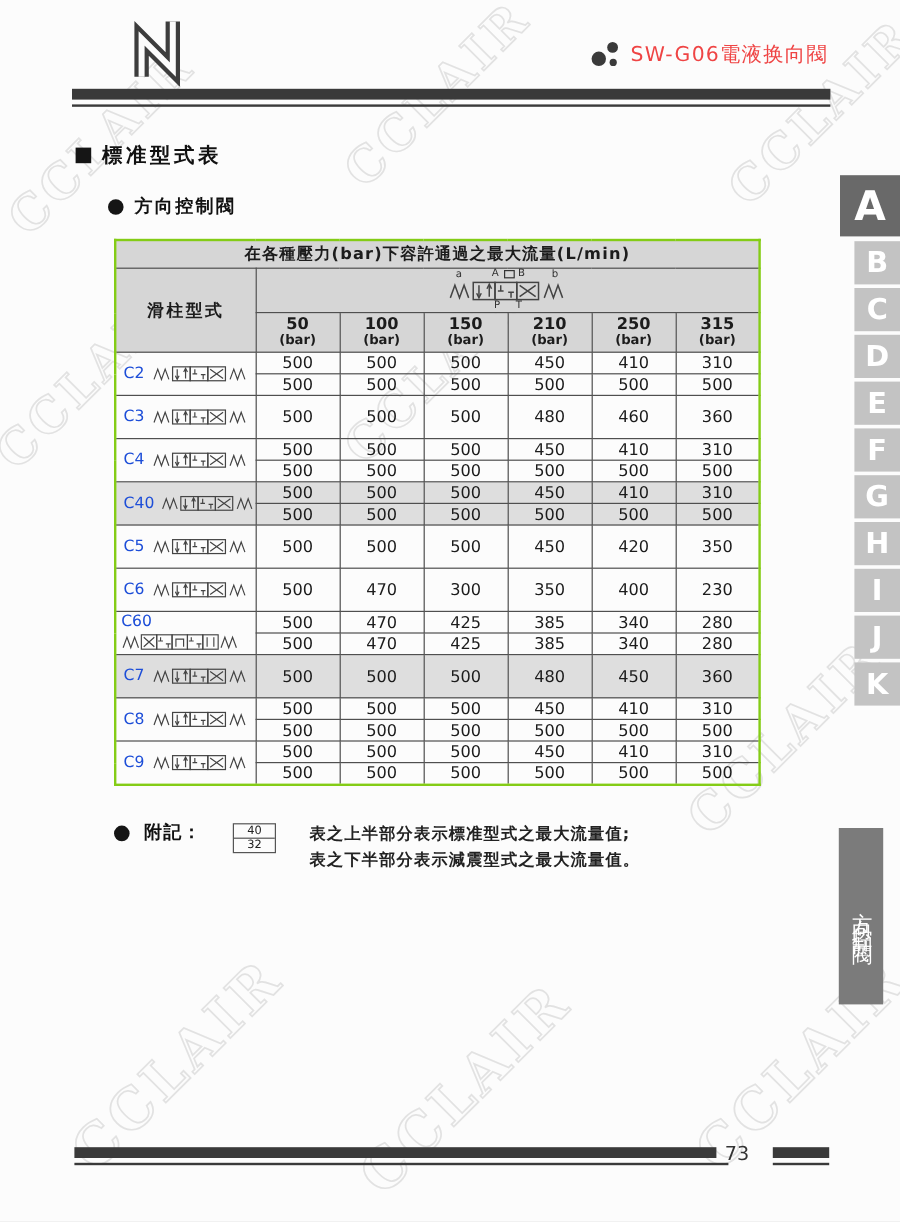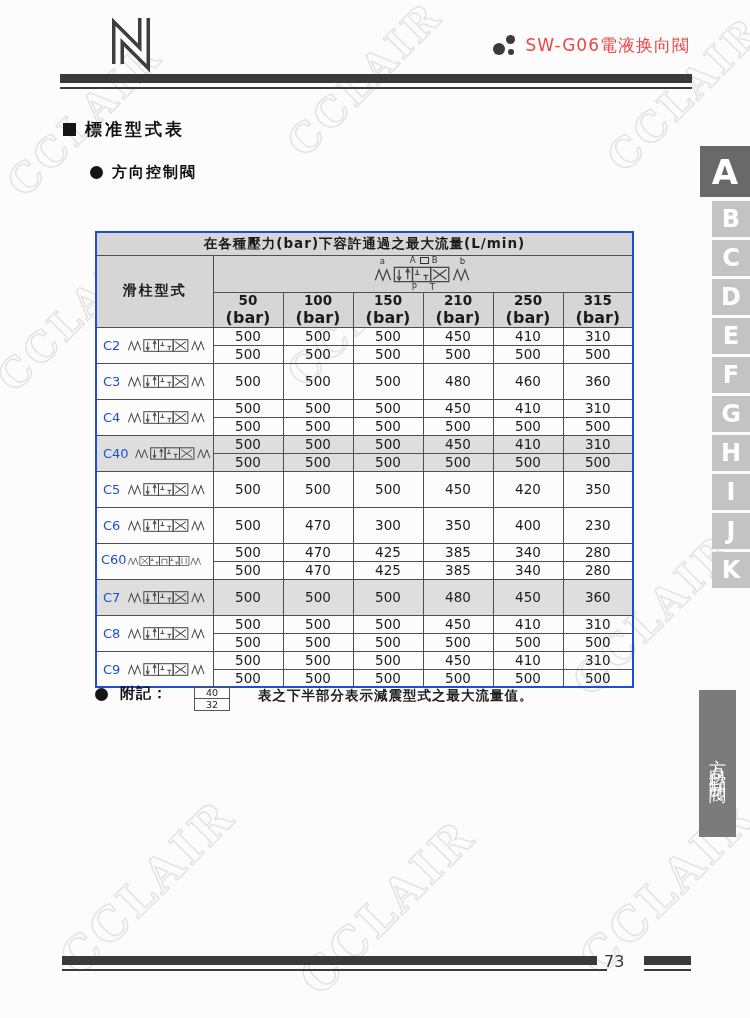--- a/index.html
+++ b/index.html
@@ -32,7 +32,7 @@
   table{border-collapse:collapse;table-layout:fixed;width:538px;}
   th,td{border:1px solid #4f4f4f;padding:0;text-align:center;vertical-align:middle;
         font-size:13.5px;color:#1c1c1c;}
-  table{border:2px solid #1d4ed8;margin-top:32px;}
+  table{border:2px solid #84cc16;}
   .hdrbg{background:#d6d6d6;}
   .shade{background:#dedede;}
   .tbl-title{height:22px;font-size:13.5px;font-weight:600;letter-spacing:1px;}

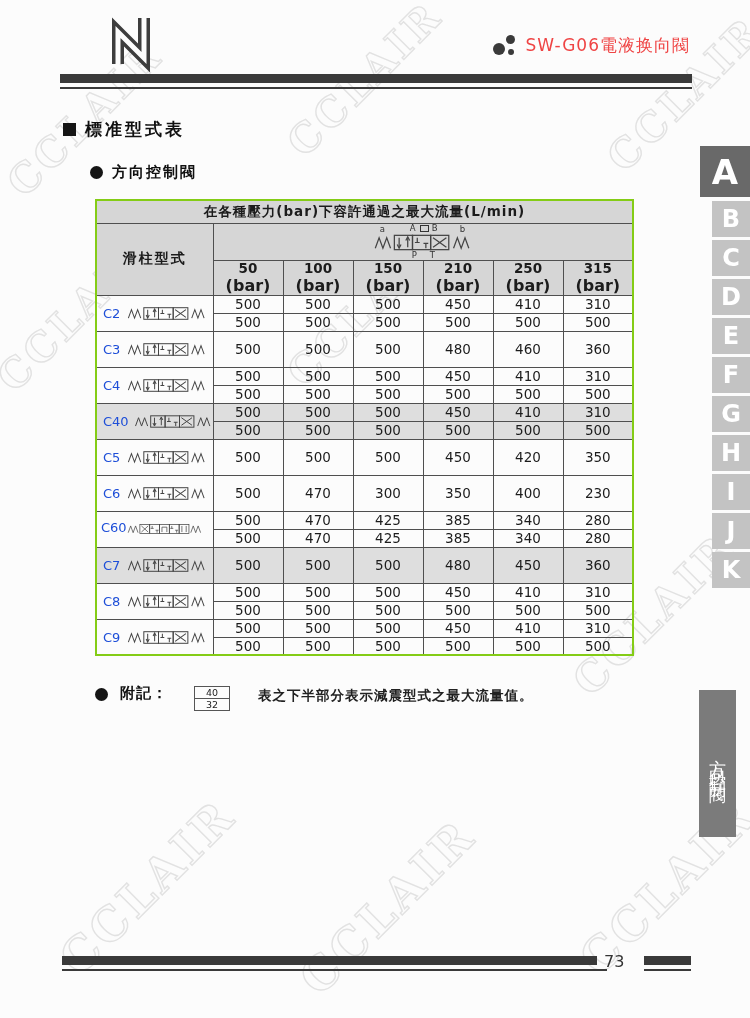--- a/index.html
+++ b/index.html
@@ -40,7 +40,7 @@
   .sym-cell{height:36px;}
   .p-cell{height:32px;line-height:1.15;}
   .p-cell .pv{font-size:13.5px;}
-  .p-cell .pu{font-size:16px;}
+  .p-cell .pu{font-size:11px;}
   tr.sub{height:18px;}
   tr.single{height:36px;}
   td.model{text-align:left;}

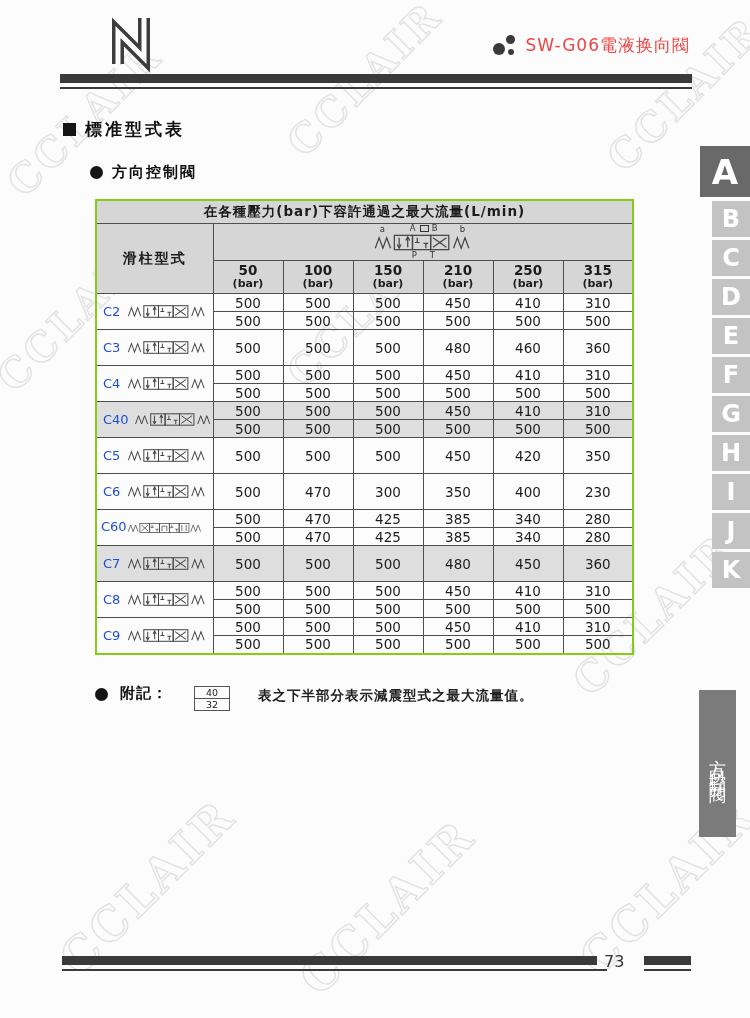--- a/index.html
+++ b/index.html
@@ -45,7 +45,7 @@
   tr.single{height:36px;}
   td.model{text-align:left;}
   .mcell{display:flex;align-items:center;gap:5px;padding-left:6px;}
-  .mcell.stacked{align-items:flex-start;gap:0;padding-left:4px;}
+  .mcell.stacked{flex-direction:column;align-items:flex-start;gap:0;padding-left:4px;}
   .mcell .mlabel{font-size:13px;font-weight:500;color:#1d4ed8;flex:none;}
   svg.vs{display:block;}
   

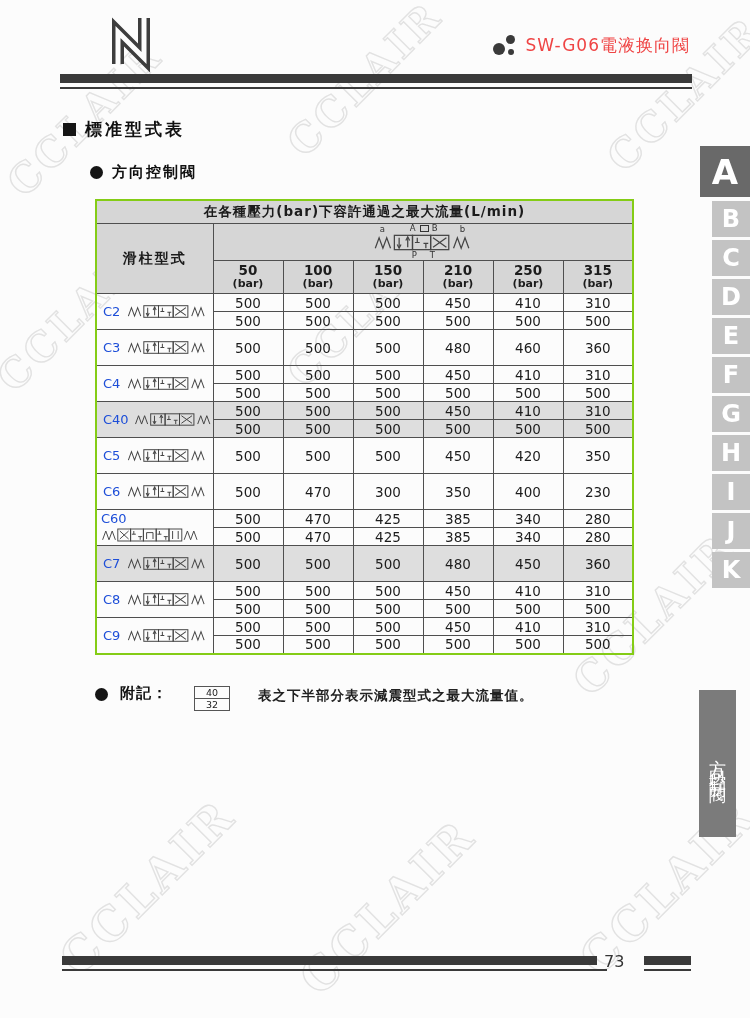--- a/index.html
+++ b/index.html
@@ -427,6 +427,7 @@
       <div>32</div>
     </div>
     <div id="fn-lines">
+      <div>表之上半部分表示標准型式之最大流量值;</div>
       <div>表之下半部分表示減震型式之最大流量值。</div>
     </div>
   </div>

